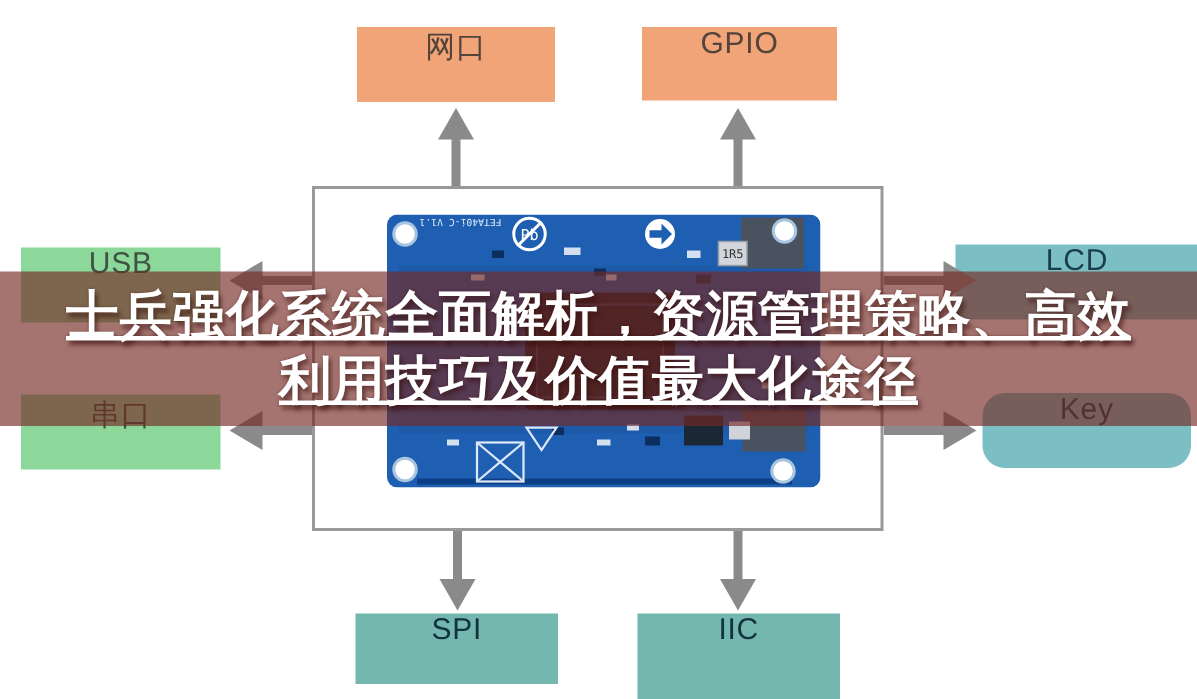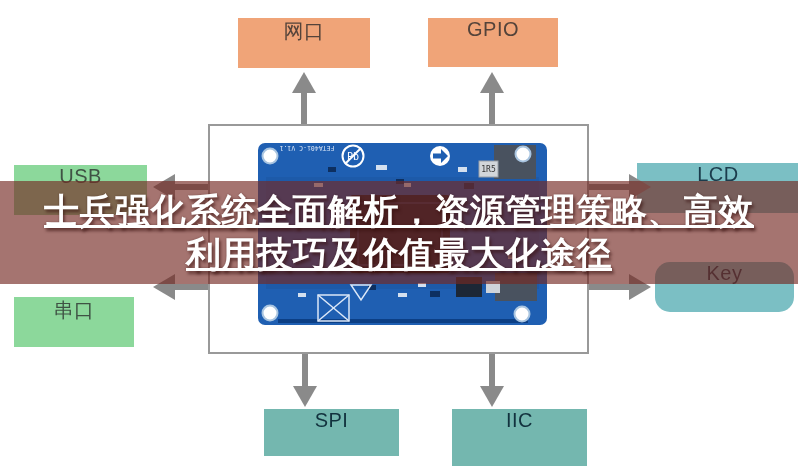--- a/index.html
+++ b/index.html
@@ -17,7 +17,7 @@
   .b-eth{left:238px;top:18px;width:132px;height:50px;}
   .b-gpio{left:428px;top:18px;width:130px;height:49px;}
   .b-usb{left:14px;top:165px;width:133px;height:50px;}
-  .b-serial{left:14px;top:263px;width:120px;height:50px;margin-top:34px;}
+  .b-serial{left:14px;top:263px;width:133px;height:50px;}
   .b-lcd{left:637px;top:163px;width:162px;height:50px;}
   .b-key{left:655px;top:262px;width:139px;height:50px;border-radius:15px;}
   .b-spi{left:237px;top:409px;width:135px;height:47px;}

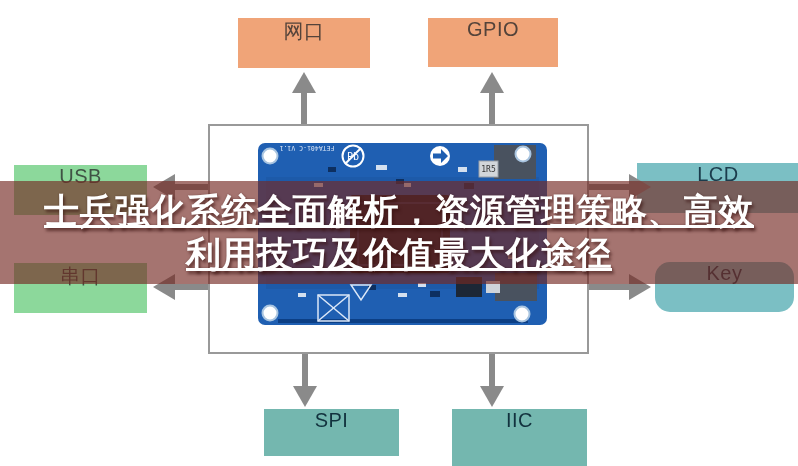--- a/index.html
+++ b/index.html
@@ -13,7 +13,7 @@
   .grp-top{background:var(--box-top,#F0A478);color:var(--label-top,#54433a);}
   .grp-left{background:var(--box-left,#8CD89B);color:var(--label-left,#3f5244);}
   .grp-right{background:var(--box-right,#7BBFC4);color:var(--label-right,#1b3c4c);}
-  .grp-bottom{background:var(--box-bottom,#74B7AF);color:var(--label-bottom,#12323e);margin-left:27px;}
+  .grp-bottom{background:var(--box-bottom,#74B7AF);color:var(--label-bottom,#12323e);}
   .b-eth{left:238px;top:18px;width:132px;height:50px;}
   .b-gpio{left:428px;top:18px;width:130px;height:49px;}
   .b-usb{left:14px;top:165px;width:133px;height:50px;}

